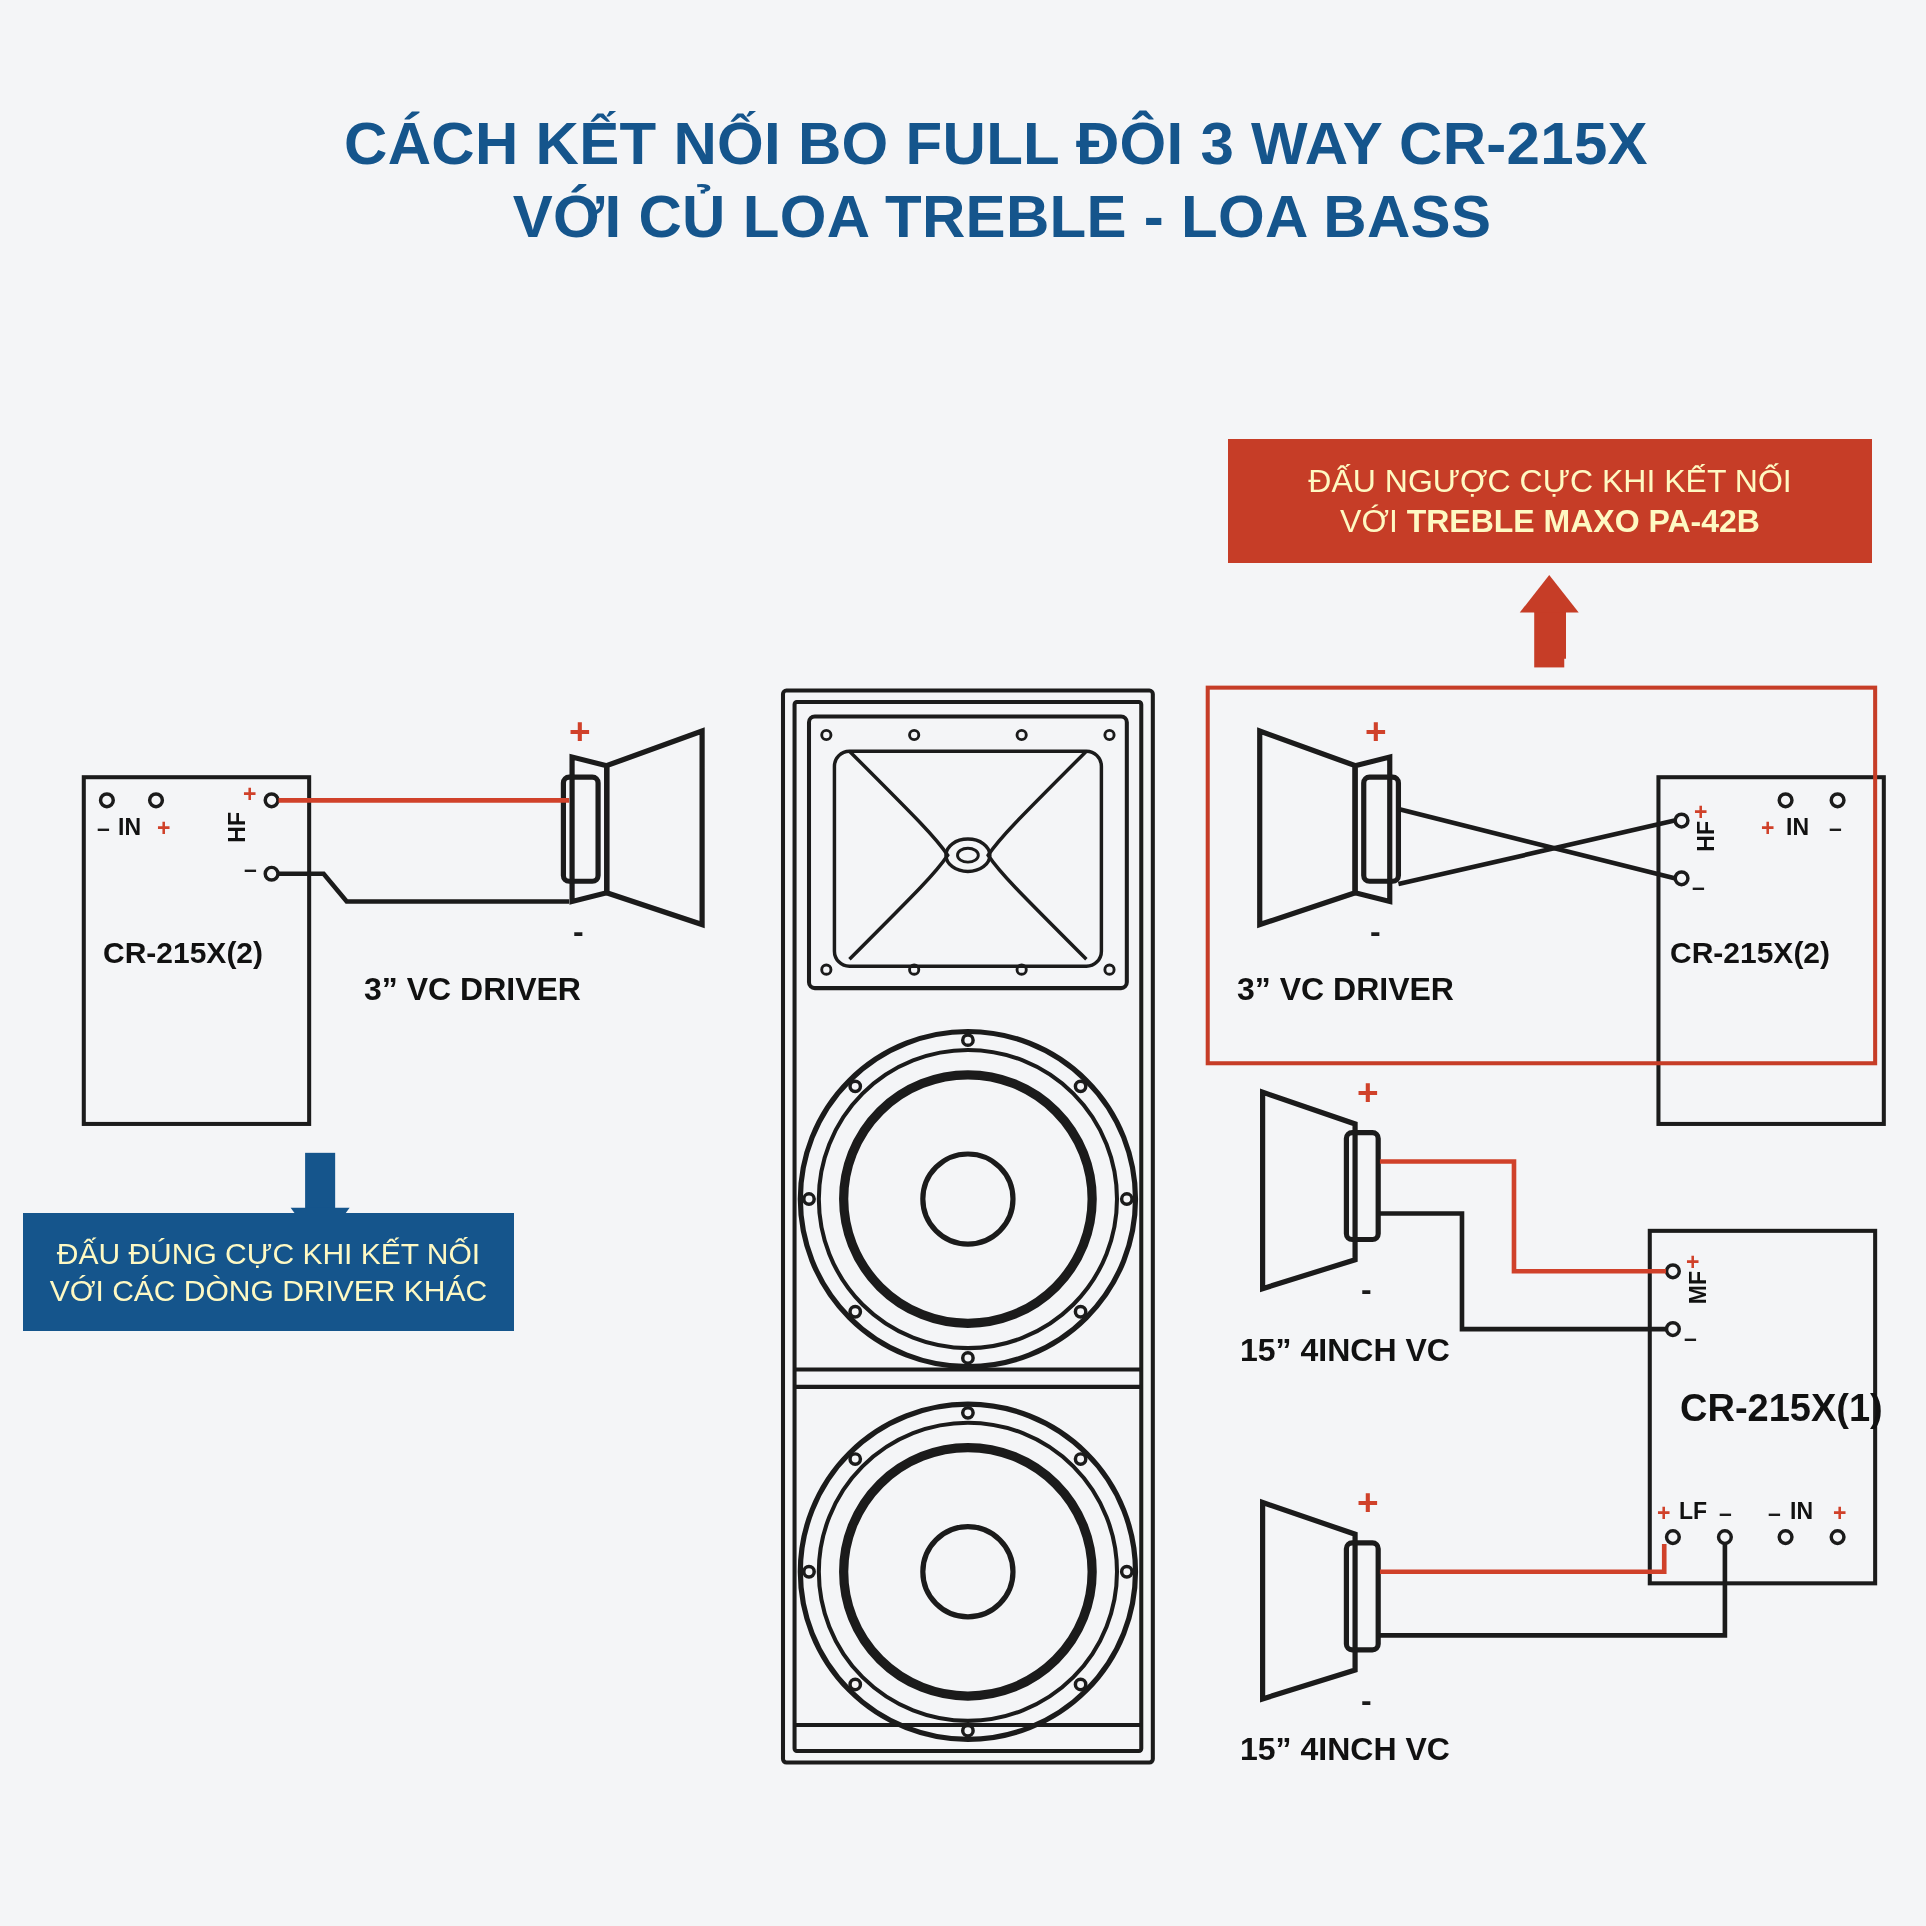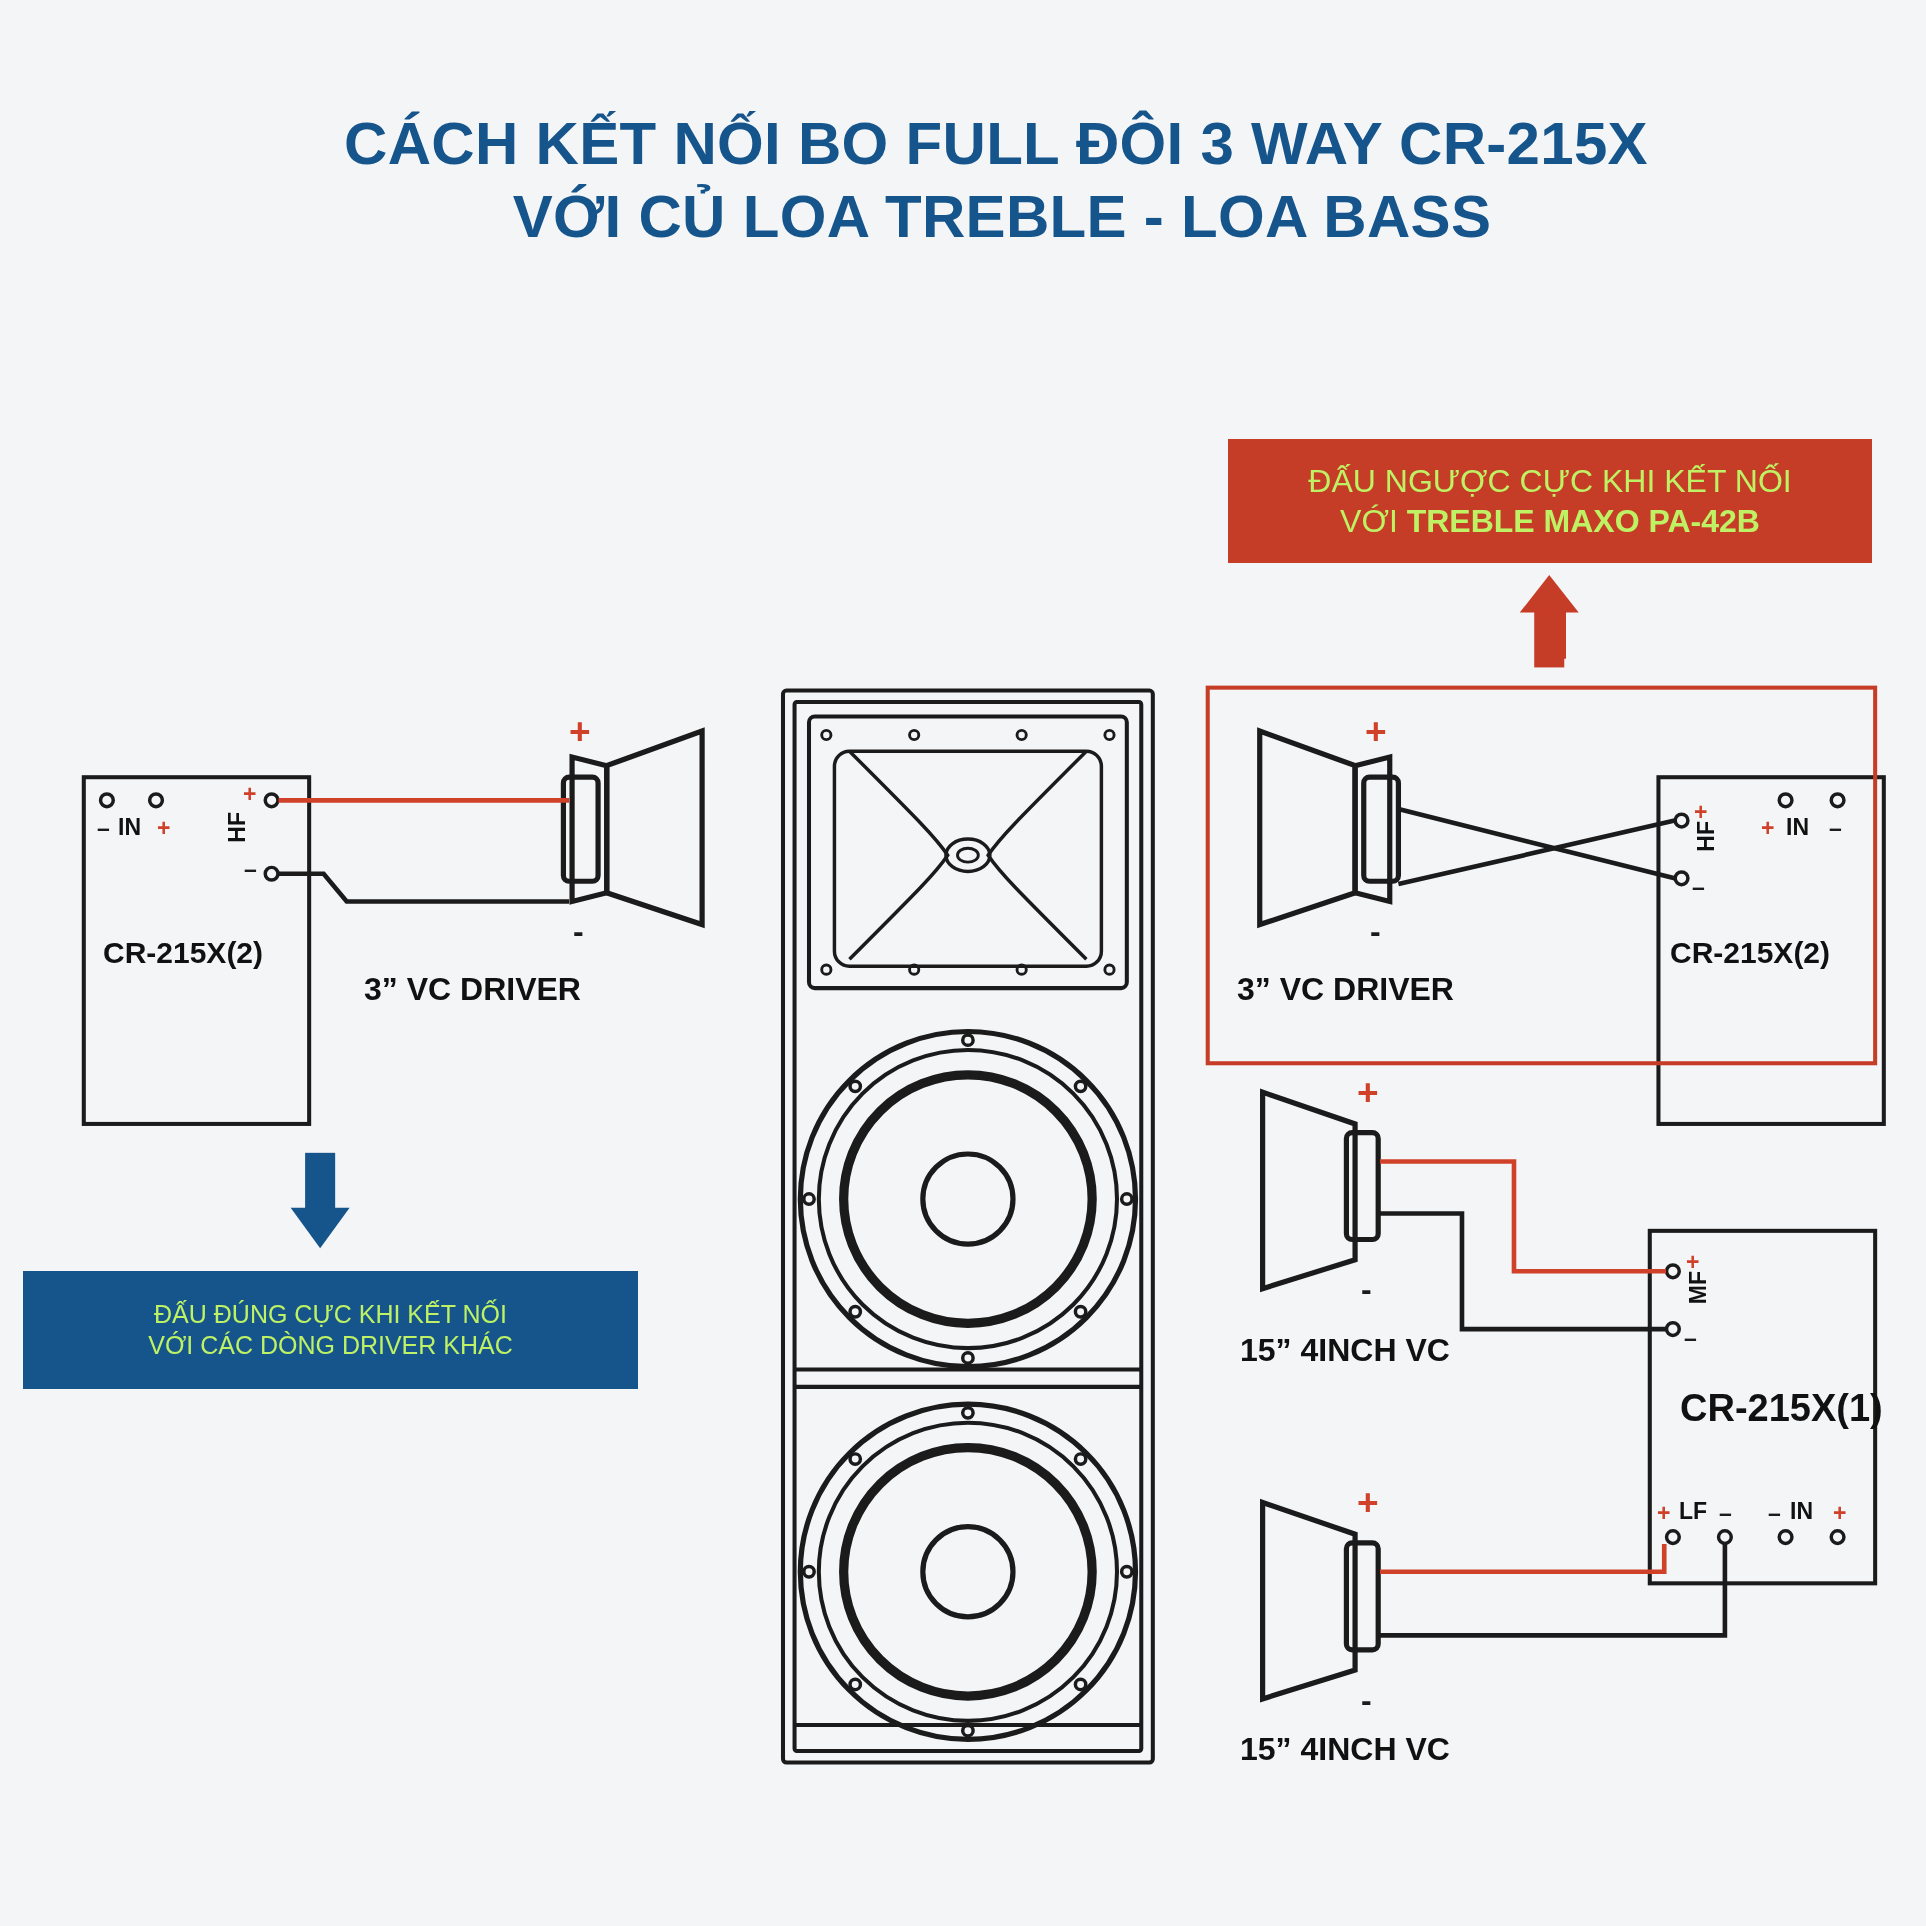--- a/index.html
+++ b/index.html
@@ -29,7 +29,7 @@
   
   .banner{
     position:absolute;box-sizing:border-box;
-    color:#bef264;font-weight:normal;
+    color:#fef9c3;font-weight:normal;
     display:flex;align-items:center;justify-content:center;
     text-align:center;line-height:1.25;
   }

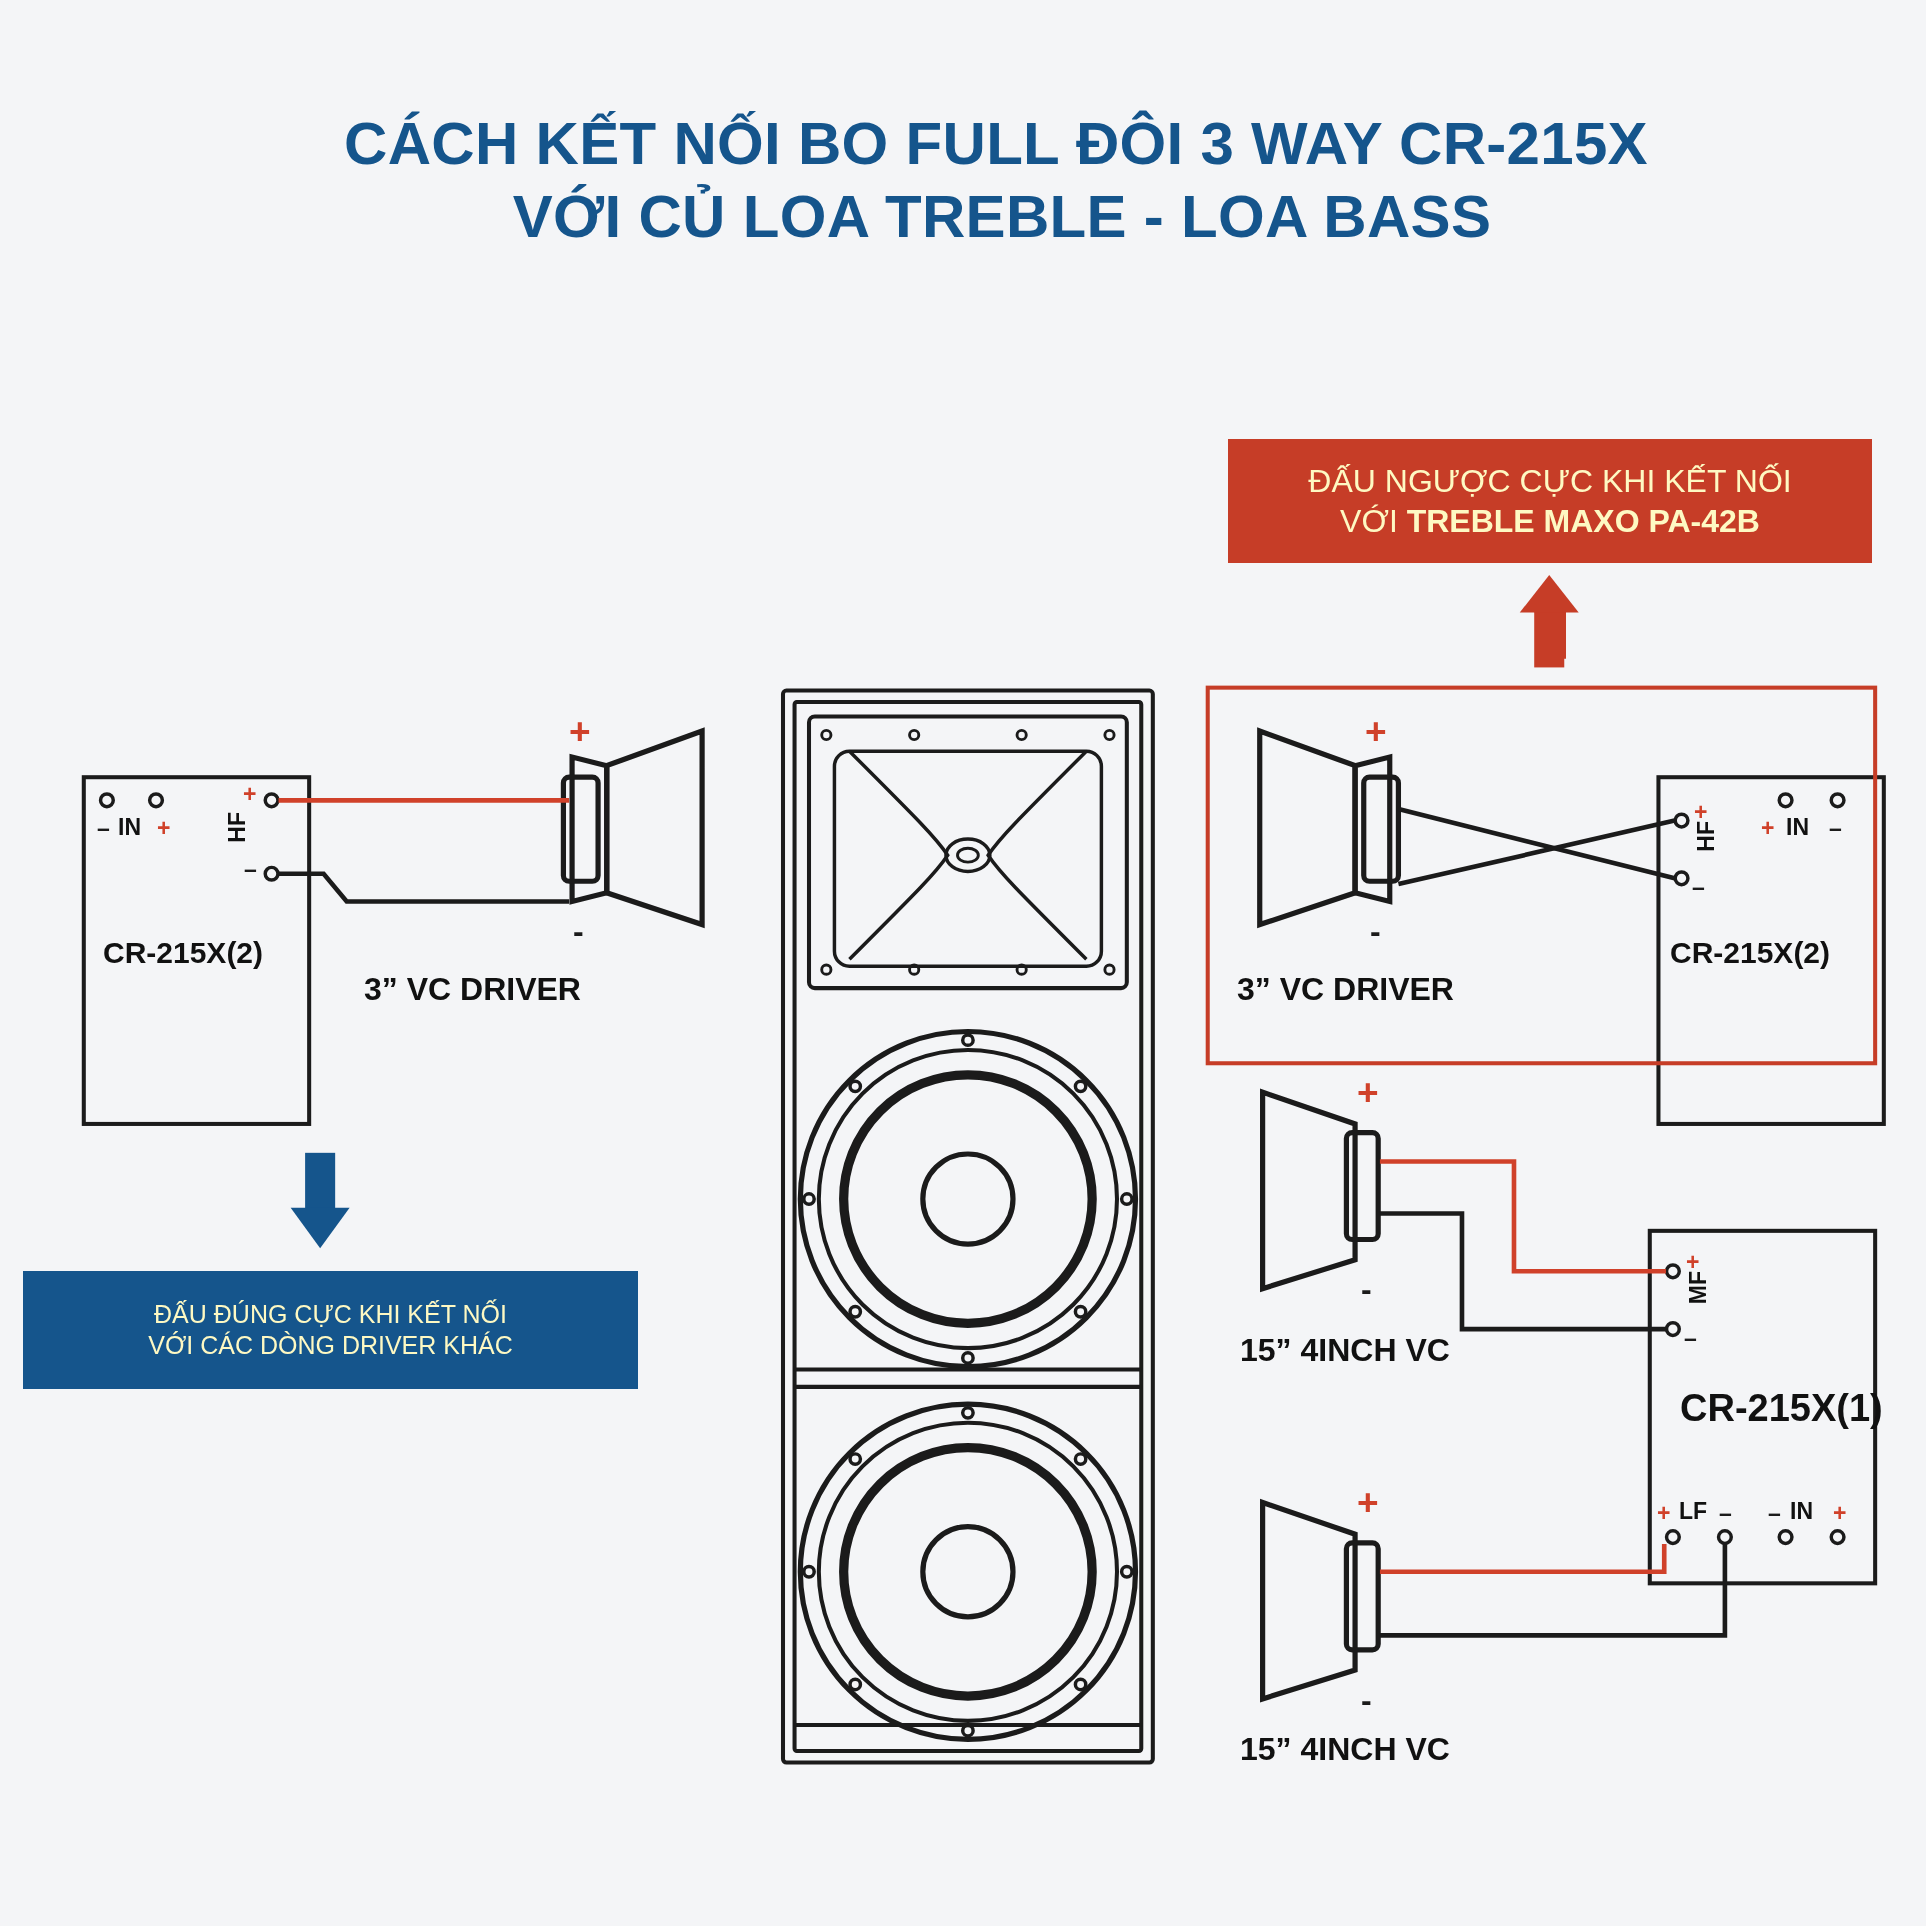--- a/index.html
+++ b/index.html
@@ -189,7 +189,7 @@
     </div>
   </div>
 
-  <div class="banner blue" style="left:23px;top:1271px;width:615px;height:118px;font-size:25px;padding:0 14px;">
+  <div class="banner blue" style="left:23px;top:1213px;width:491px;height:118px;font-size:30px;padding:0 14px;">
     <div>
       <span>ĐẤU ĐÚNG CỰC KHI KẾT NỐI</span><br>
       <span>VỚI CÁC DÒNG DRIVER KHÁC</span>

